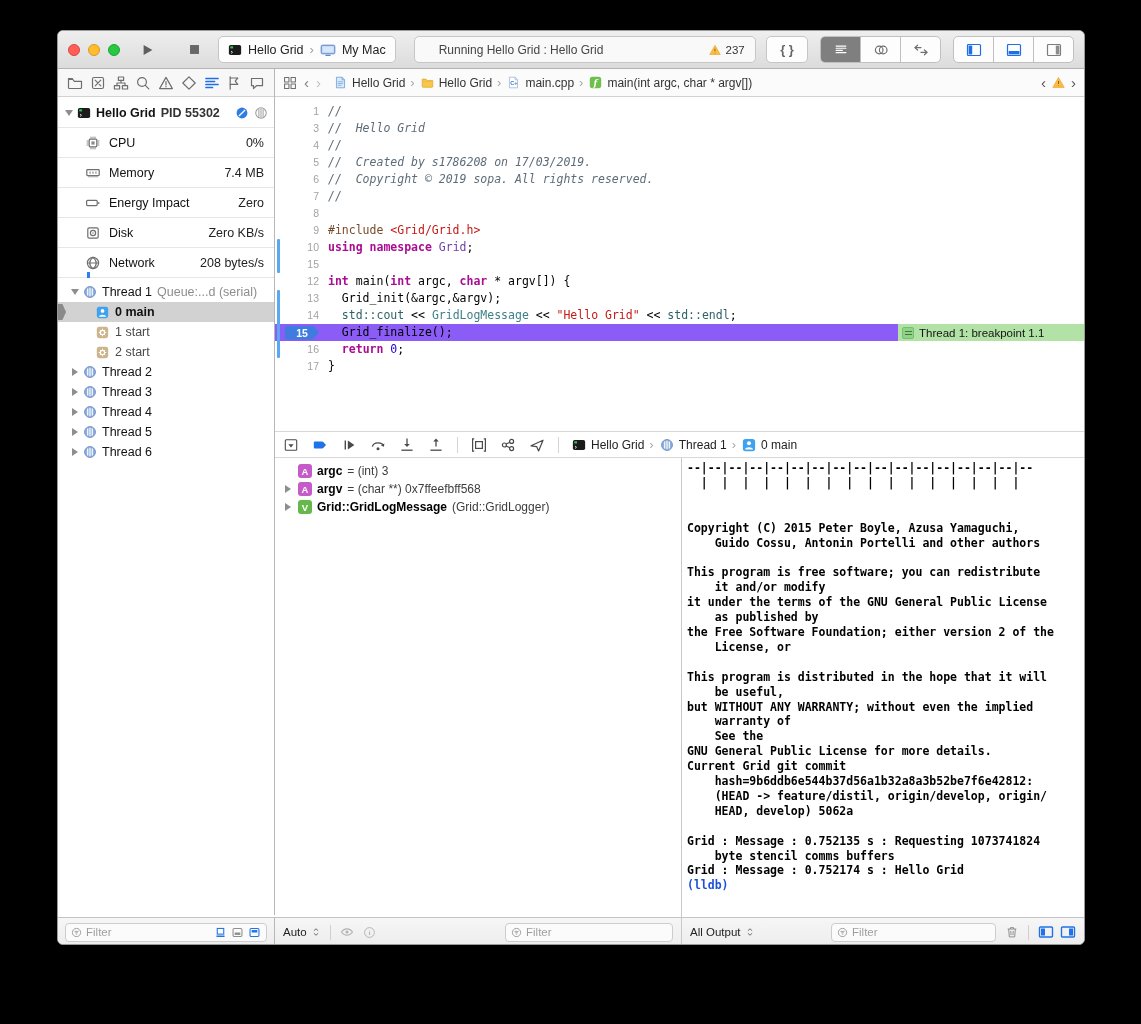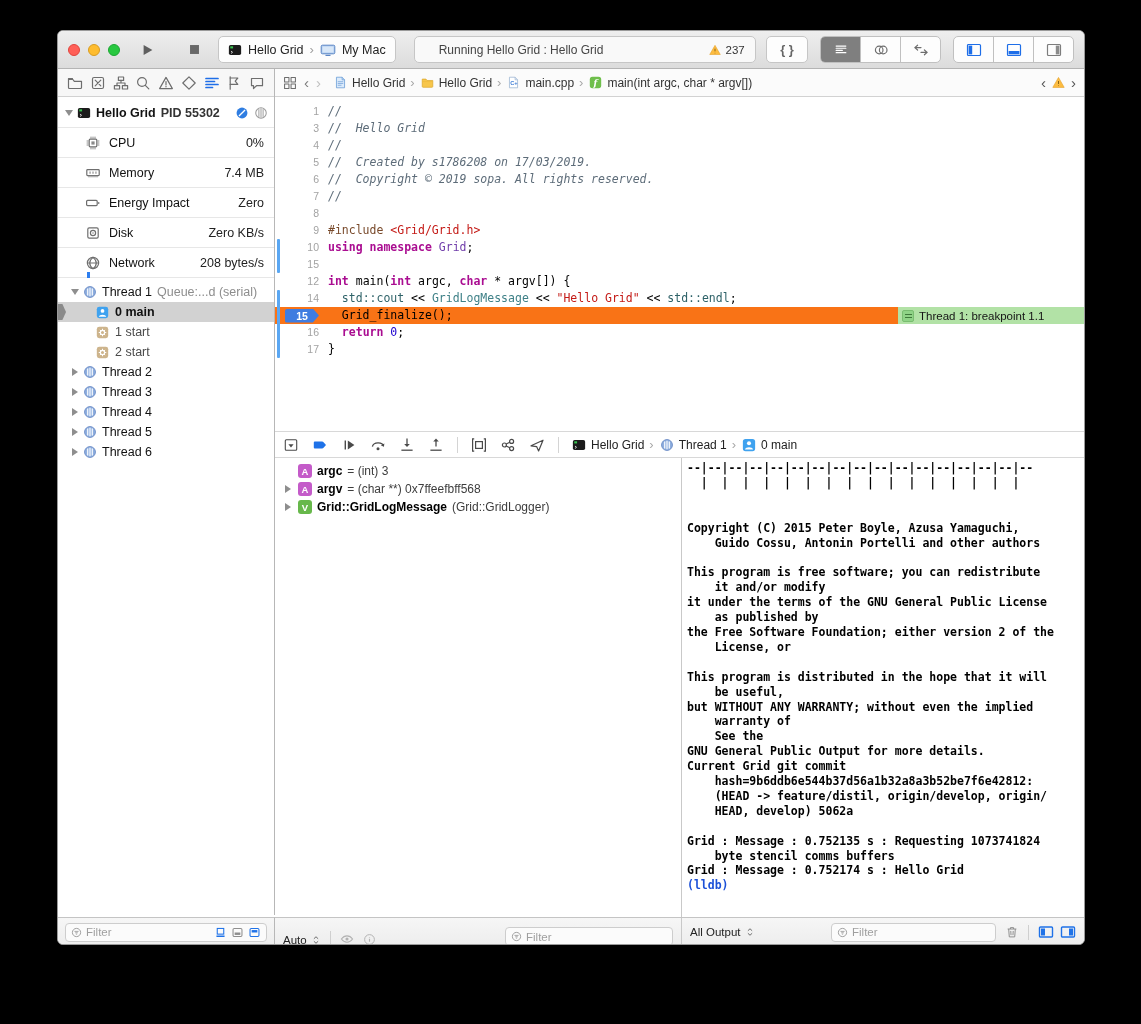--- a/index.html
+++ b/index.html
@@ -541,6 +541,7 @@
         <div class="code-line"><span class="gutter">10</span><span class="src"><span style="color: rgb(170, 13, 145); font-weight: 700;">using</span><span style="color: rgb(0, 0, 0);"> </span><span style="color: rgb(170, 13, 145); font-weight: 700;">namespace</span><span style="color: rgb(0, 0, 0);"> </span><span style="color: rgb(112, 61, 170);">Grid</span><span style="color: rgb(0, 0, 0);">;</span></span></div>
         <div class="code-line"><span class="gutter">15</span><span class="src"></span></div>
         <div class="code-line"><span class="gutter">12</span><span class="src"><span style="color: rgb(170, 13, 145); font-weight: 700;">int</span><span style="color: rgb(0, 0, 0);"> main(</span><span style="color: rgb(170, 13, 145); font-weight: 700;">int</span><span style="color: rgb(0, 0, 0);"> argc, </span><span style="color: rgb(170, 13, 145); font-weight: 700;">char</span><span style="color: rgb(0, 0, 0);"> * argv[]) {</span></span></div>
+        <div class="code-line"><span class="gutter">13</span><span class="src"><span style="color: rgb(0, 0, 0);">  Grid_init(&amp;argc,&amp;argv);</span></span></div>
         <div class="code-line"><span class="gutter">14</span><span class="src"><span style="color: rgb(0, 0, 0);">  </span><span style="color: rgb(46, 98, 104);">std::cout</span><span style="color: rgb(0, 0, 0);"> &lt;&lt; </span><span style="color: rgb(62, 128, 135);">GridLogMessage</span><span style="color: rgb(0, 0, 0);"> &lt;&lt; </span><span style="color: rgb(196, 26, 22);">"Hello Grid"</span><span style="color: rgb(0, 0, 0);"> &lt;&lt; </span><span style="color: rgb(46, 98, 104);">std::endl</span><span style="color: rgb(0, 0, 0);">;</span></span></div>
         <div class="code-line current"><span class="gutter"><span class="linebadge">15</span></span><span class="src"><span style="color: rgb(0, 0, 0);">  Grid_finalize();</span></span><div class="bp-note"><span class="notesq"><i></i><i></i></span><span>Thread 1: breakpoint 1.1</span></div></div>
         <div class="code-line"><span class="gutter">16</span><span class="src"><span style="color: rgb(0, 0, 0);">  </span><span style="color: rgb(170, 13, 145); font-weight: 700;">return</span><span style="color: rgb(0, 0, 0);"> </span><span style="color: rgb(28, 0, 207);">0</span><span style="color: rgb(0, 0, 0);">;</span></span></div>

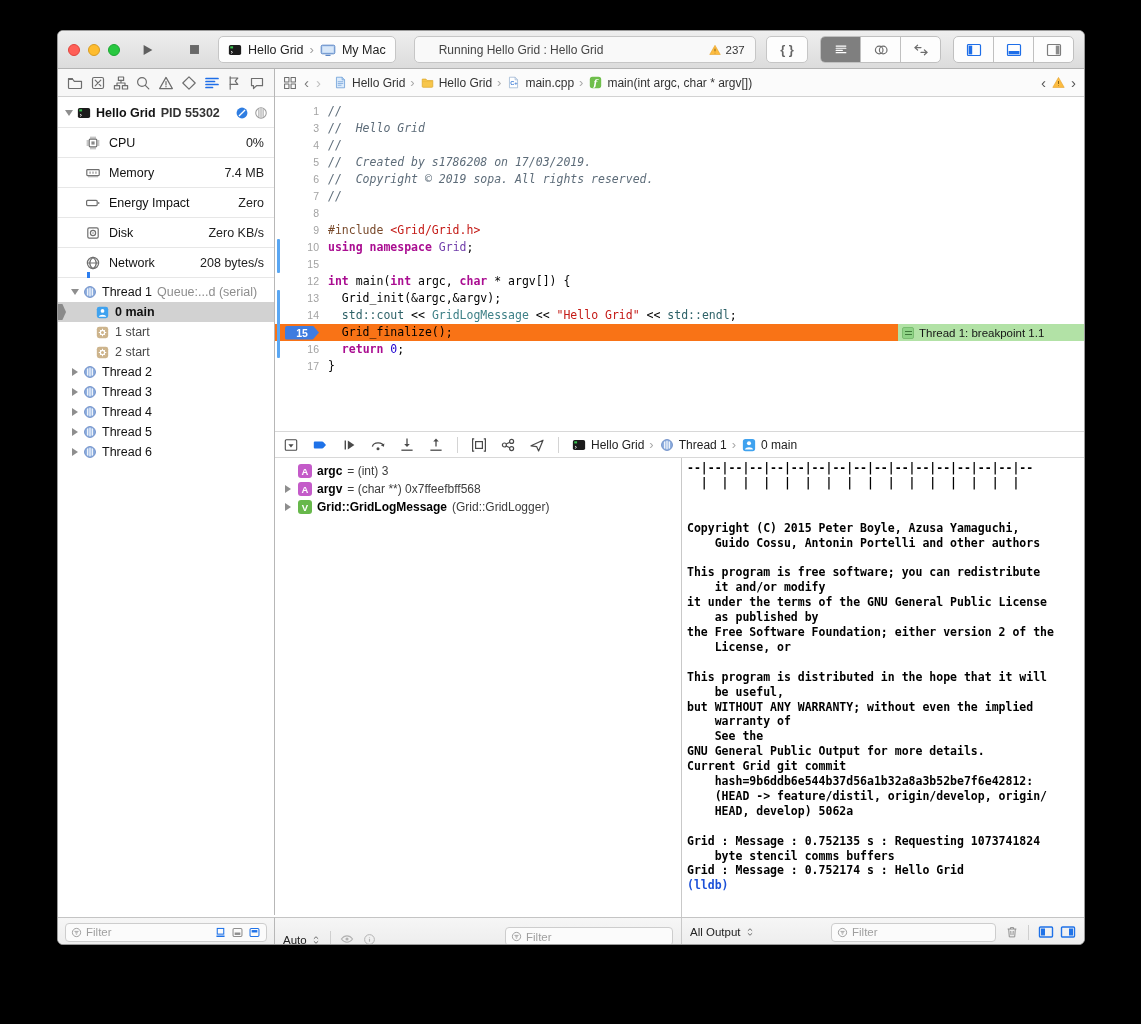--- a/index.html
+++ b/index.html
@@ -76,7 +76,7 @@
   .code-line .gutter{display:inline-block;width:44px;text-align:right;padding-right:0;color:#a3a3a3;
     font-size:10.5px;font-family:"Liberation Sans",sans-serif;vertical-align:top}
   .code-line .src{margin-left:9px}
-  .code-line.current{background:#f97316}
+  .code-line.current{background:#8b5cf6}
   .linebadge{display:inline-block;width:34px;height:14px;margin-top:1.5px;background:#3f7ce0;color:#fff;
     font:700 10.5px "Liberation Sans",sans-serif;text-align:center;line-height:14px;
     clip-path:polygon(0 0,82% 0,100% 50%,82% 100%,0 100%);border-radius:2px}

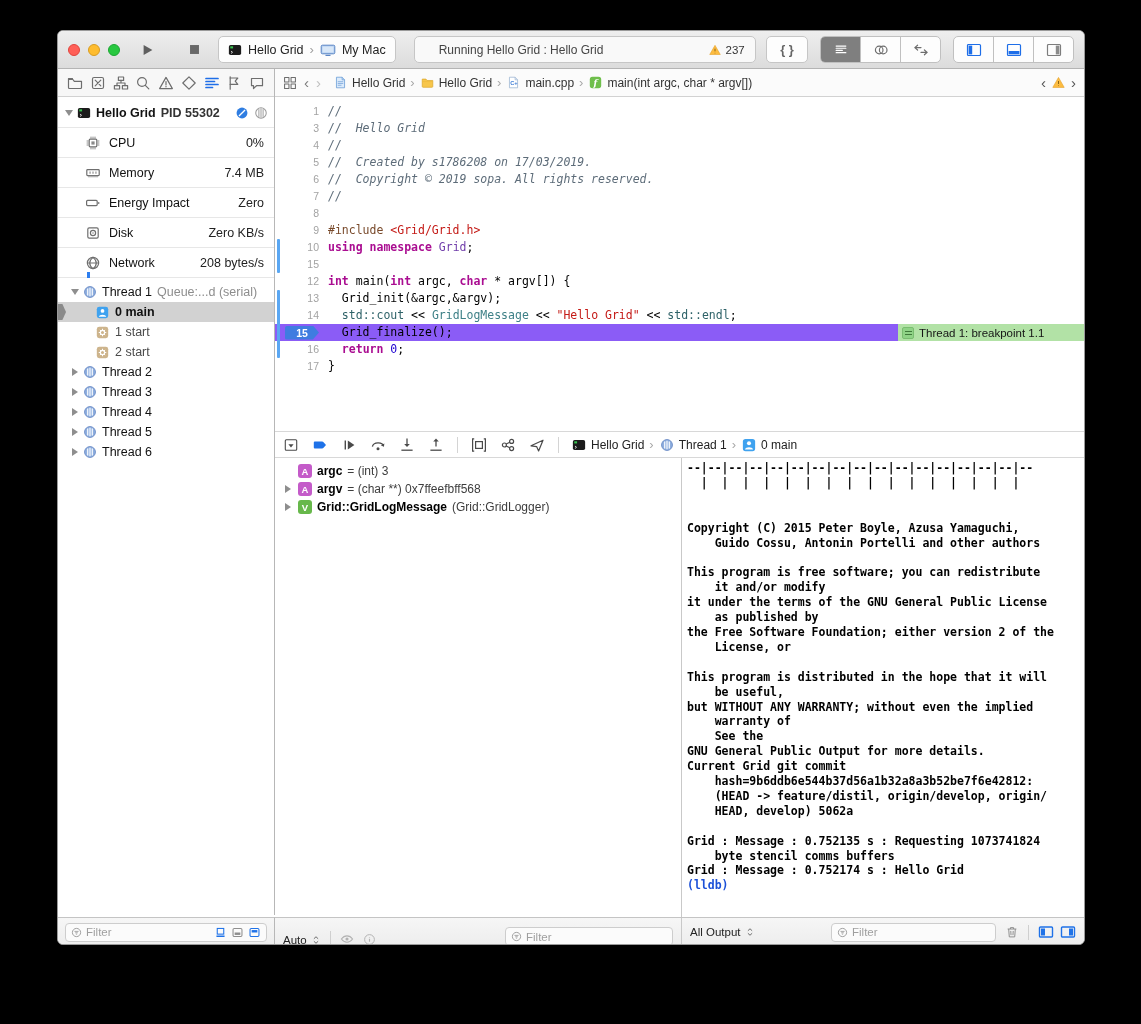--- a/index.html
+++ b/index.html
@@ -693,7 +693,7 @@
         <div class="cline">but WITHOUT ANY WARRANTY; without even the implied</div>
         <div class="cline">    warranty of</div>
         <div class="cline">    See the</div>
-        <div class="cline">GNU General Public Output for more details.</div>
+        <div class="cline">GNU General Public License for more details.</div>
         <div class="cline">Current Grid git commit</div>
         <div class="cline">    hash=9b6ddb6e544b37d56a1b32a8a3b52be7f6e42812:</div>
         <div class="cline">    (HEAD -&gt; feature/distil, origin/develop, origin/</div>

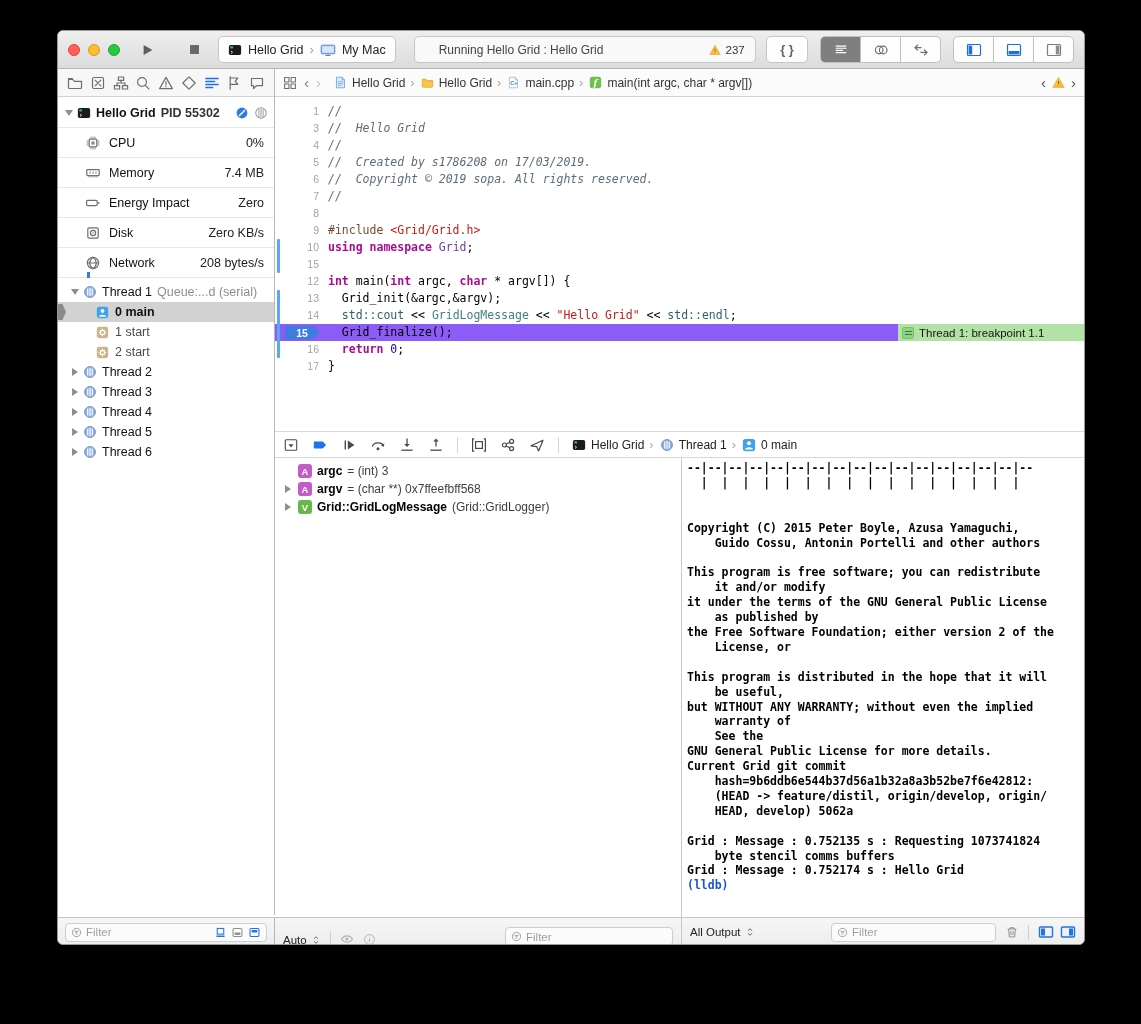--- a/index.html
+++ b/index.html
@@ -113,7 +113,7 @@
   .ffield input{border:none;outline:none;background:transparent;font-size:11.5px;color:#333;width:100%;padding:0;
     font-family:"Liberation Sans",sans-serif}
   .ffield input::placeholder{color:#9f9f9f}
-  .mb-vars{position:absolute;left:0;top:0;width:406px;height:100%;display:flex;align-items:flex-end;padding:0 8px;box-sizing:border-box;gap:9px}
+  .mb-vars{position:absolute;left:0;top:0;width:406px;height:100%;display:flex;align-items:center;padding:0 8px;box-sizing:border-box;gap:9px}
   .mb-con{position:absolute;left:406px;top:0;right:0;height:100%;display:flex;align-items:center;padding:0 8px;box-sizing:border-box;gap:9px;border-left:1px solid #c9c9c9}
   .popup{display:flex;align-items:center;gap:4px;font-size:11.5px;color:#222}
   .vdivider{width:1px;height:15px;background:#cfcfcf}

